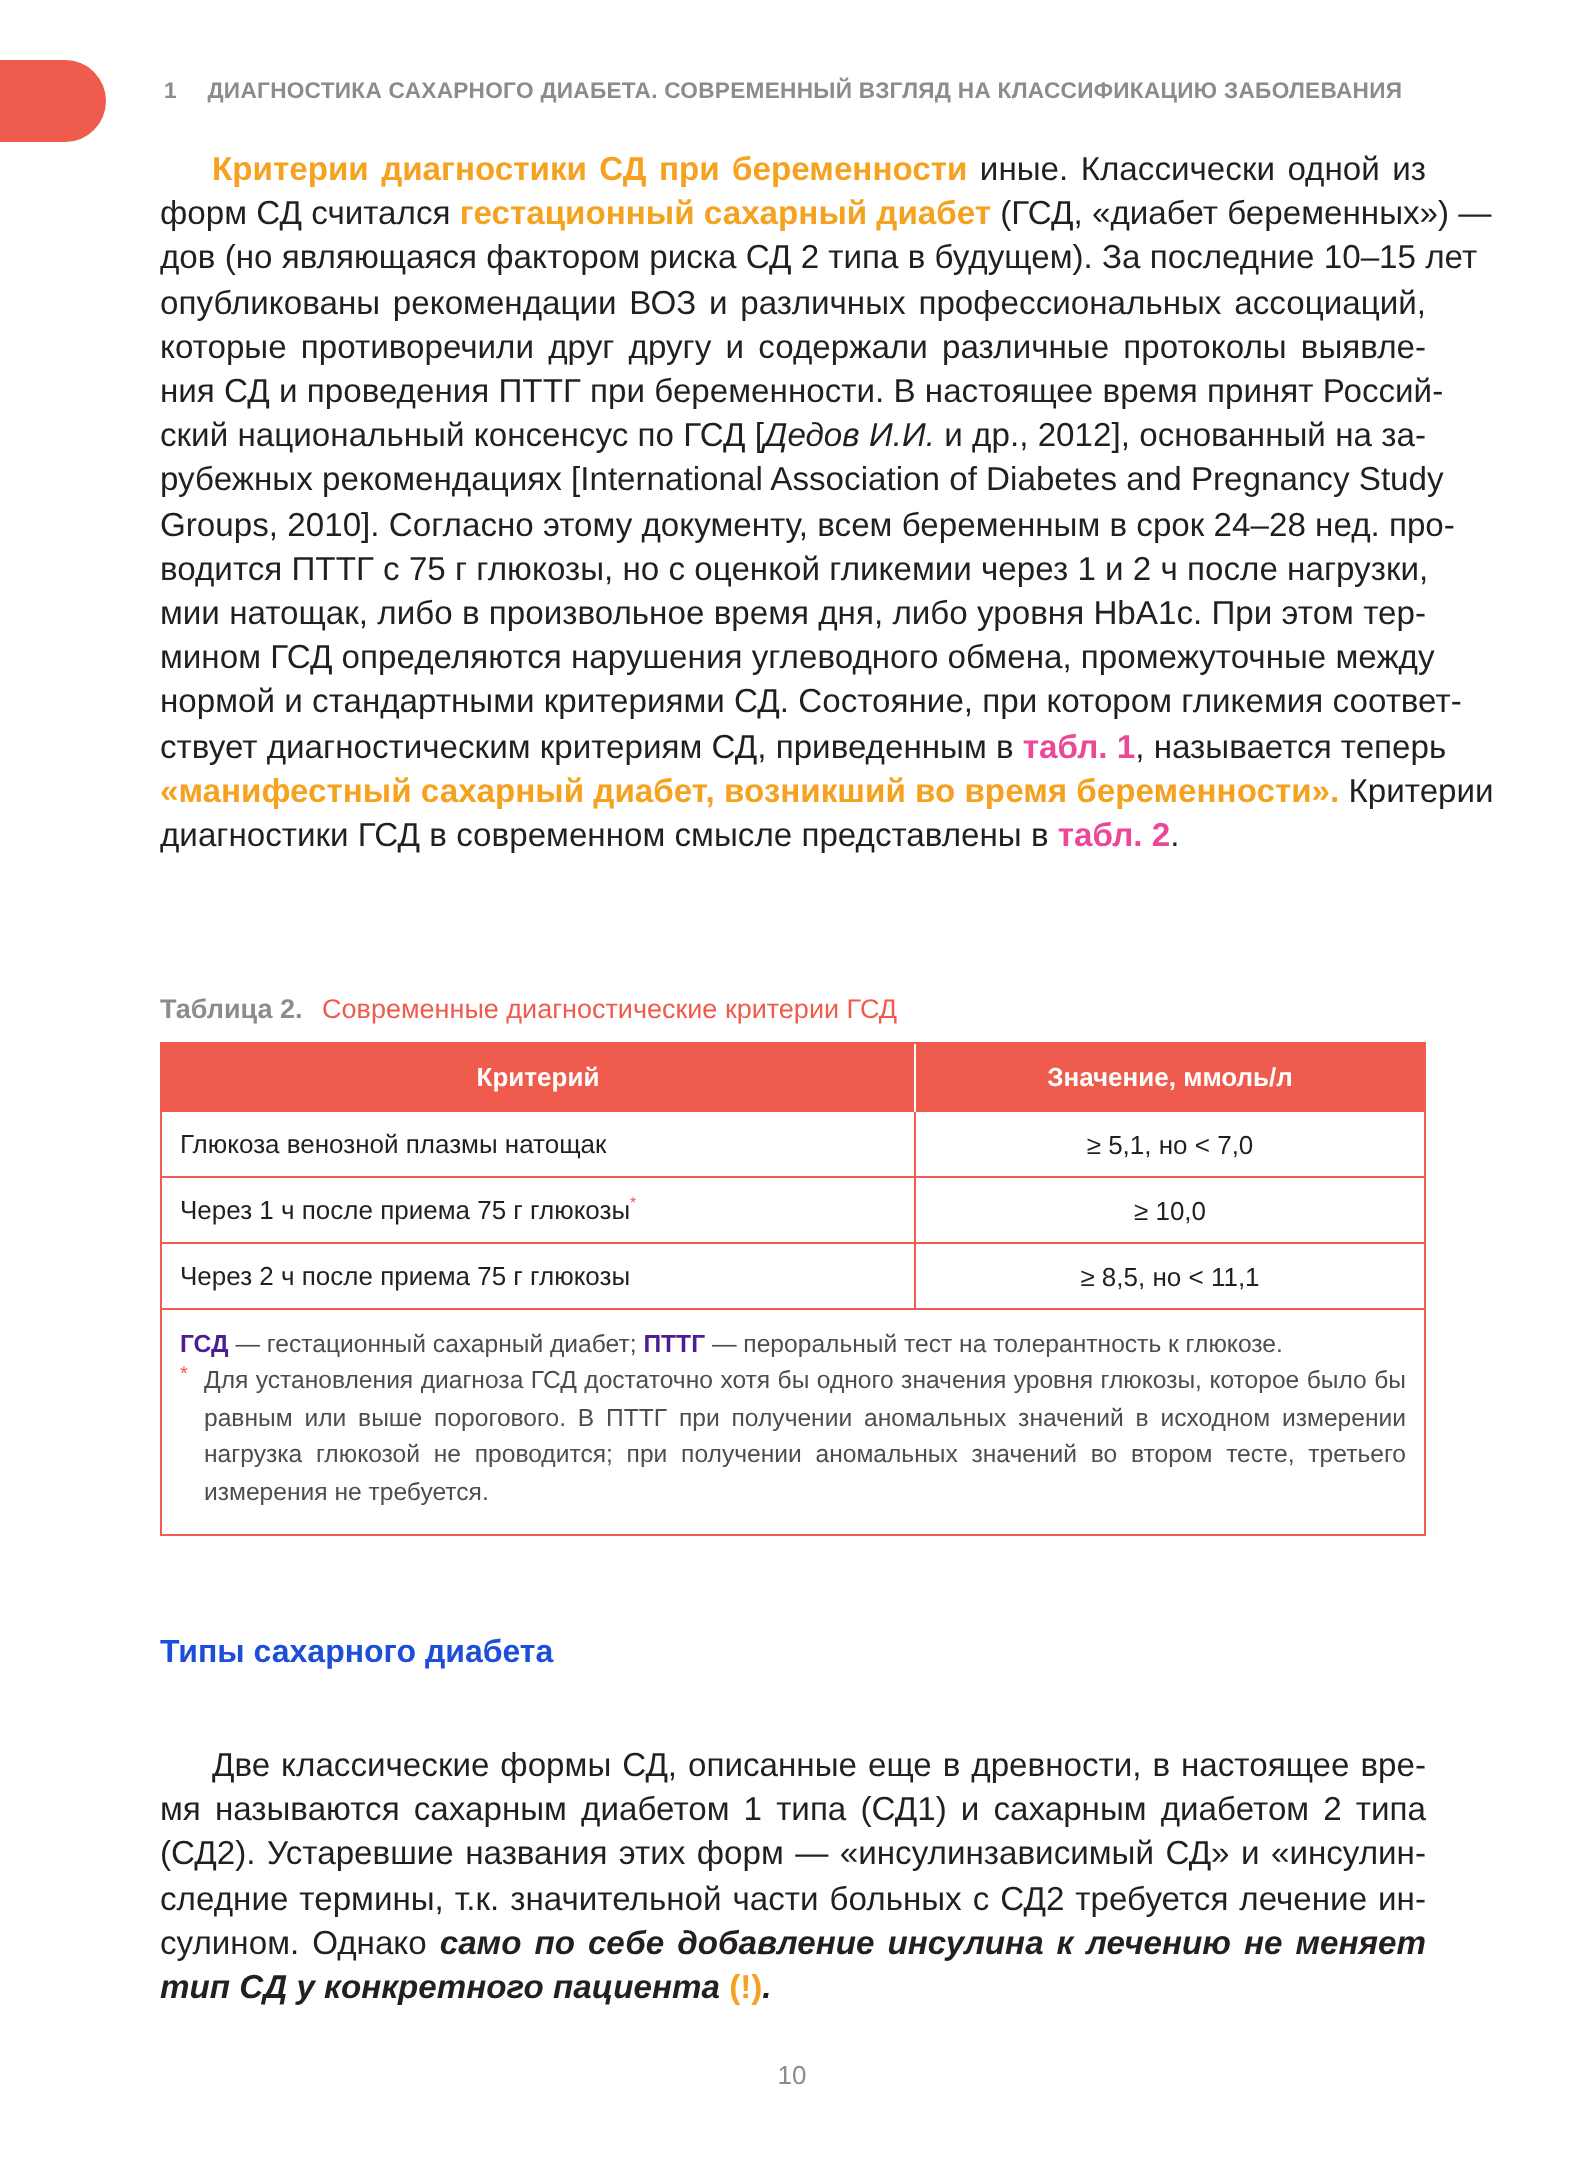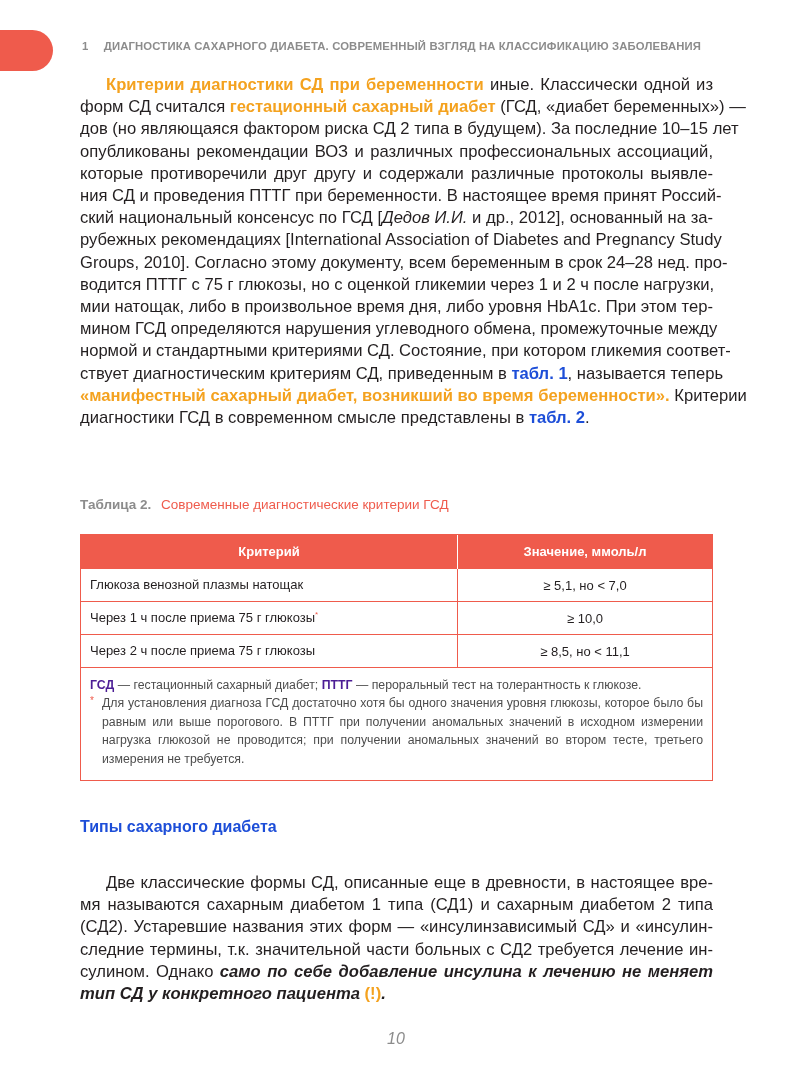--- a/index.html
+++ b/index.html
@@ -23,7 +23,7 @@
   .para .ln { display: block; text-align: justify; text-align-last: justify; white-space: nowrap; }
   .para .ln.last { text-align-last: left; }
   .orange { color: #f4a21f; font-weight: bold; }
-  .red { color: #1d4ed8; font-weight: bold; }
+  .red { color: #ec4899; font-weight: bold; }
   .it { font-style: italic; }
   .bi { font-style: italic; font-weight: bold; }
   .indent { padding-left: 26px; }

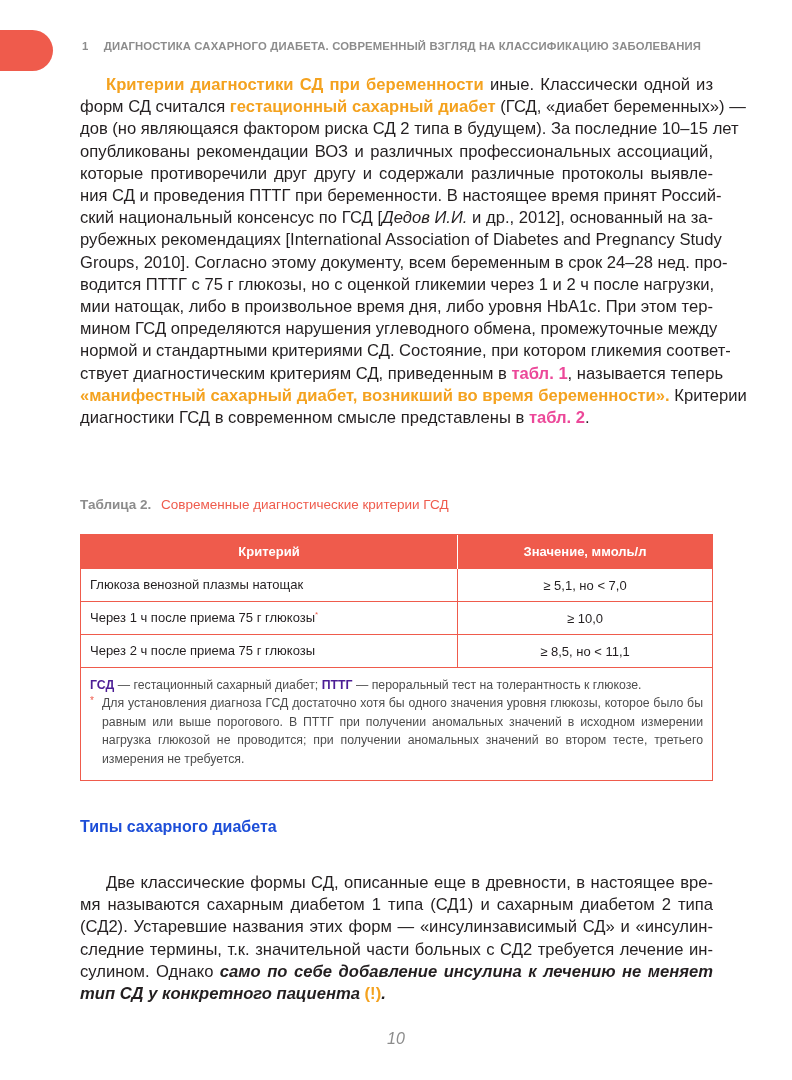--- a/index.html
+++ b/index.html
@@ -35,7 +35,7 @@
   .table-caption .title { color: #ef5b4c; }
 
   .table-wrap {
-    position: absolute; left: 80px; top: 534px; width: 633px;
+    position: absolute; left: 80px; top: 521px; width: 633px;
     border: 1.5px solid #ef5b4c; box-sizing: border-box;
   }
   table { border-collapse: collapse; width: 100%; font-size: 13px; }

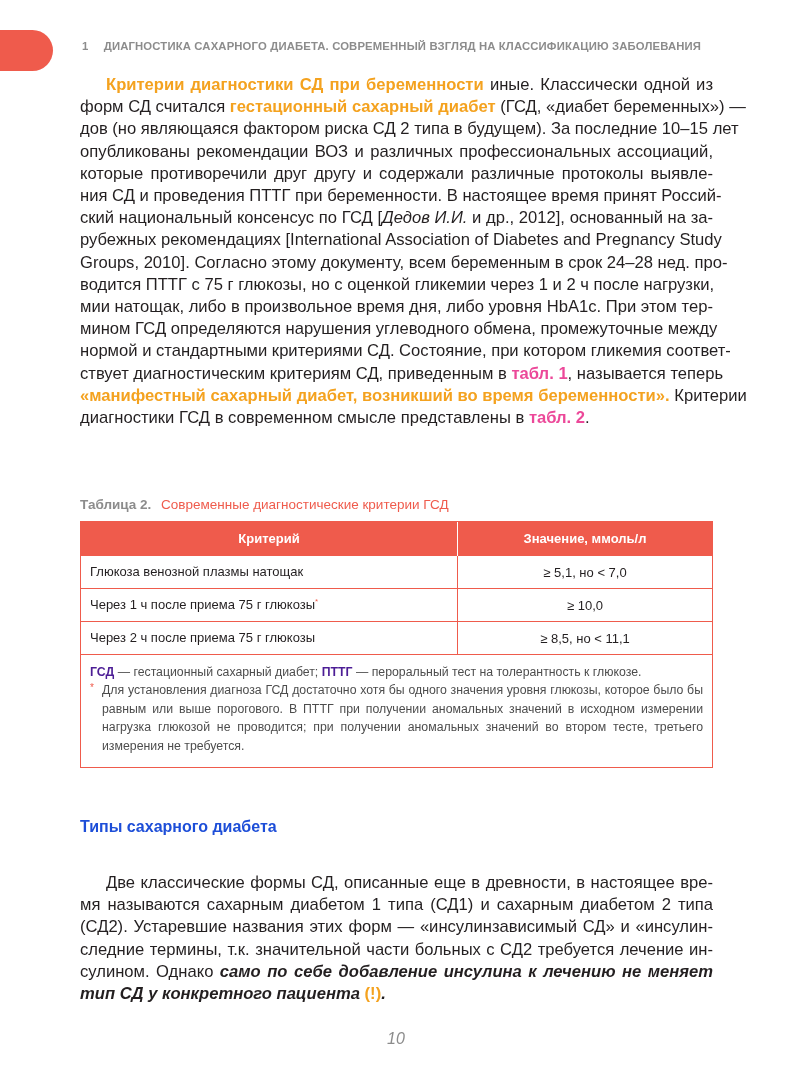--- a/index.html
+++ b/index.html
@@ -64,7 +64,7 @@
   }
   .page-number {
     position: absolute; left: 0; width: 792px; top: 1030px; text-align: center;
-    font-size: 16px; color: #8c8c8c; font-style: italic;
+    font-size: 13px; color: #8c8c8c;
   }
 </style>
 </head>

